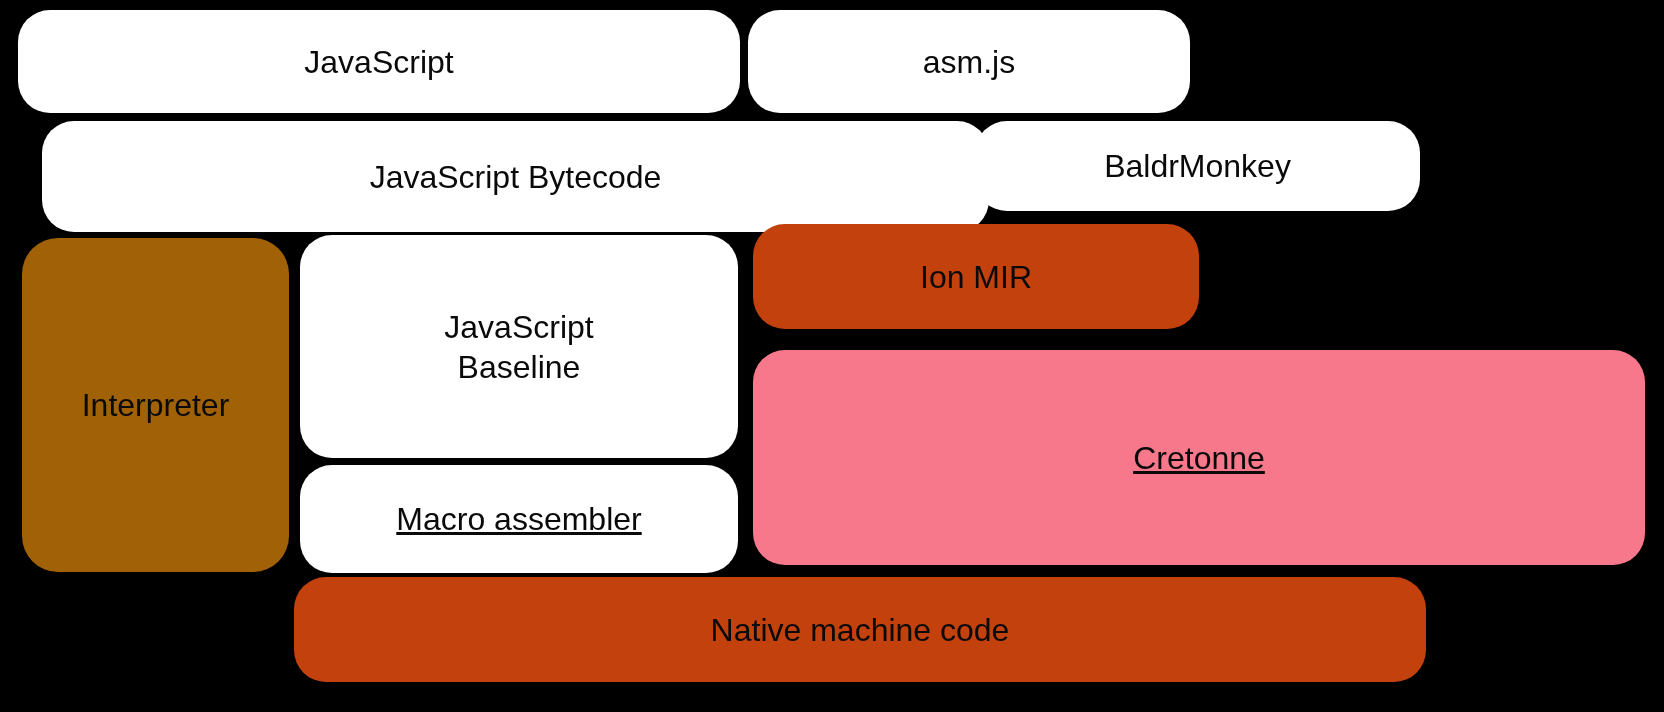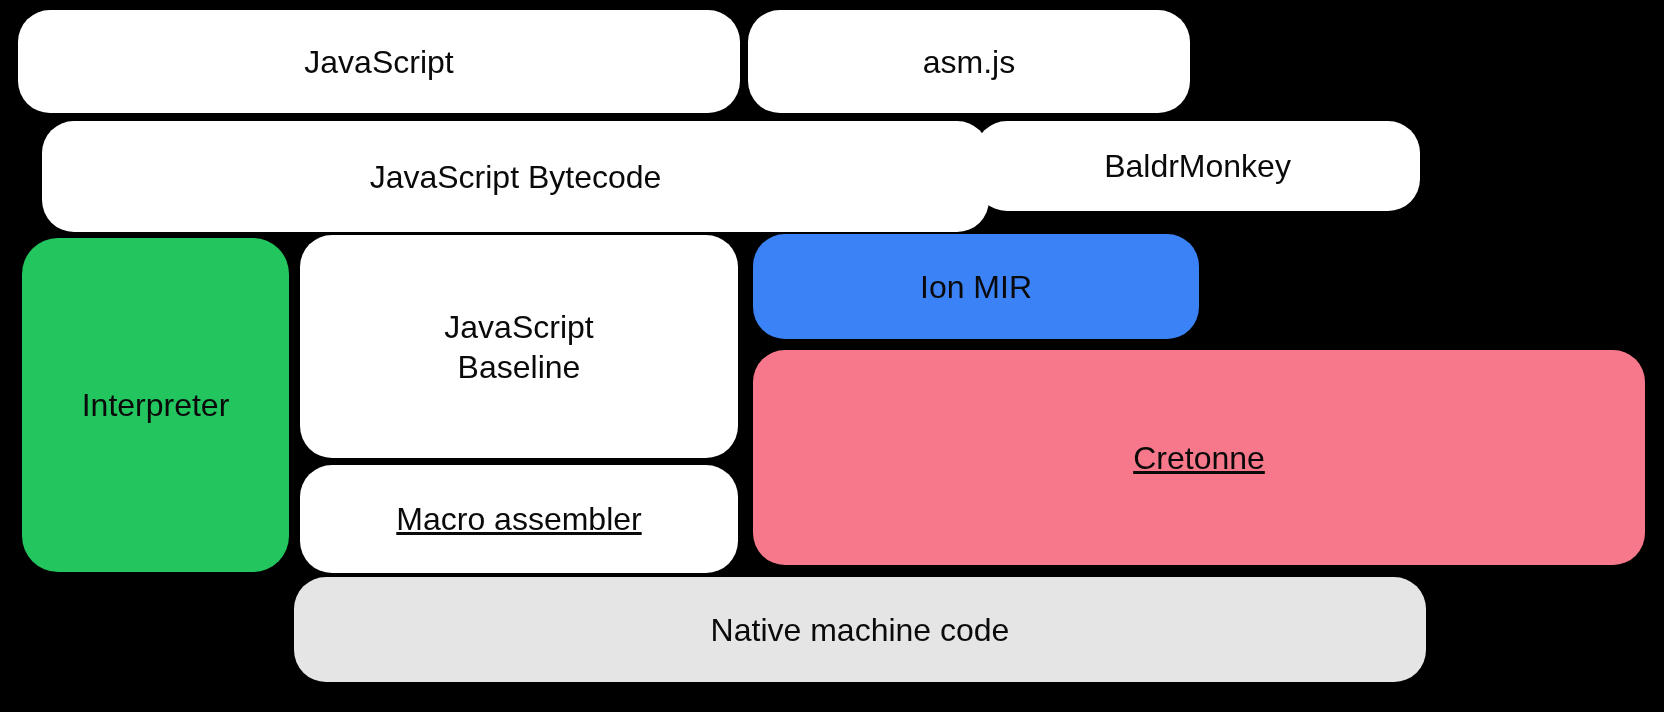--- a/index.html
+++ b/index.html
@@ -63,7 +63,7 @@
     <span>Macro assembler</span>
   </div>
 
-  <div class="node" style="left: 753px; top: 234px; width: 446px; height: 105px; background-color: #3b82f6;">
+  <div class="node" style="left: 753px; top: 224px; width: 446px; height: 105px; background-color: #c2410c;">
     <span>Ion MIR</span>
   </div>
 

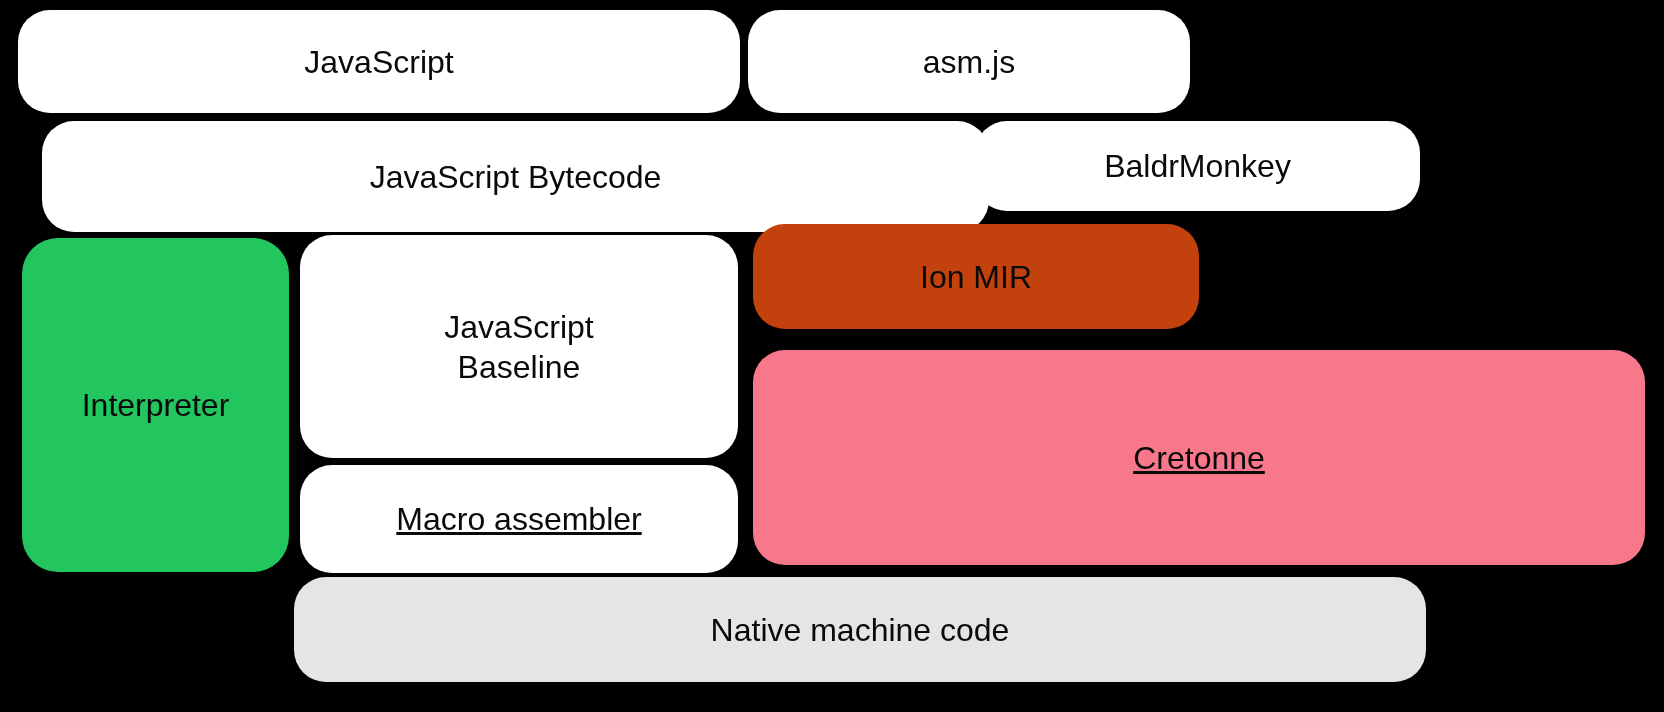--- a/index.html
+++ b/index.html
@@ -50,7 +50,7 @@
     <span>BaldrMonkey</span>
   </div>
 
-  <div class="node" style="left: 22px; top: 238px; width: 267px; height: 334px; border-radius: 36px; background-color: #22c55e;">
+  <div class="node" style="left: 22px; top: 238px; width: 267px; height: 334px; border-radius: 36px; background-color: #a16207;">
     <span>Interpreter</span>
   </div>
 

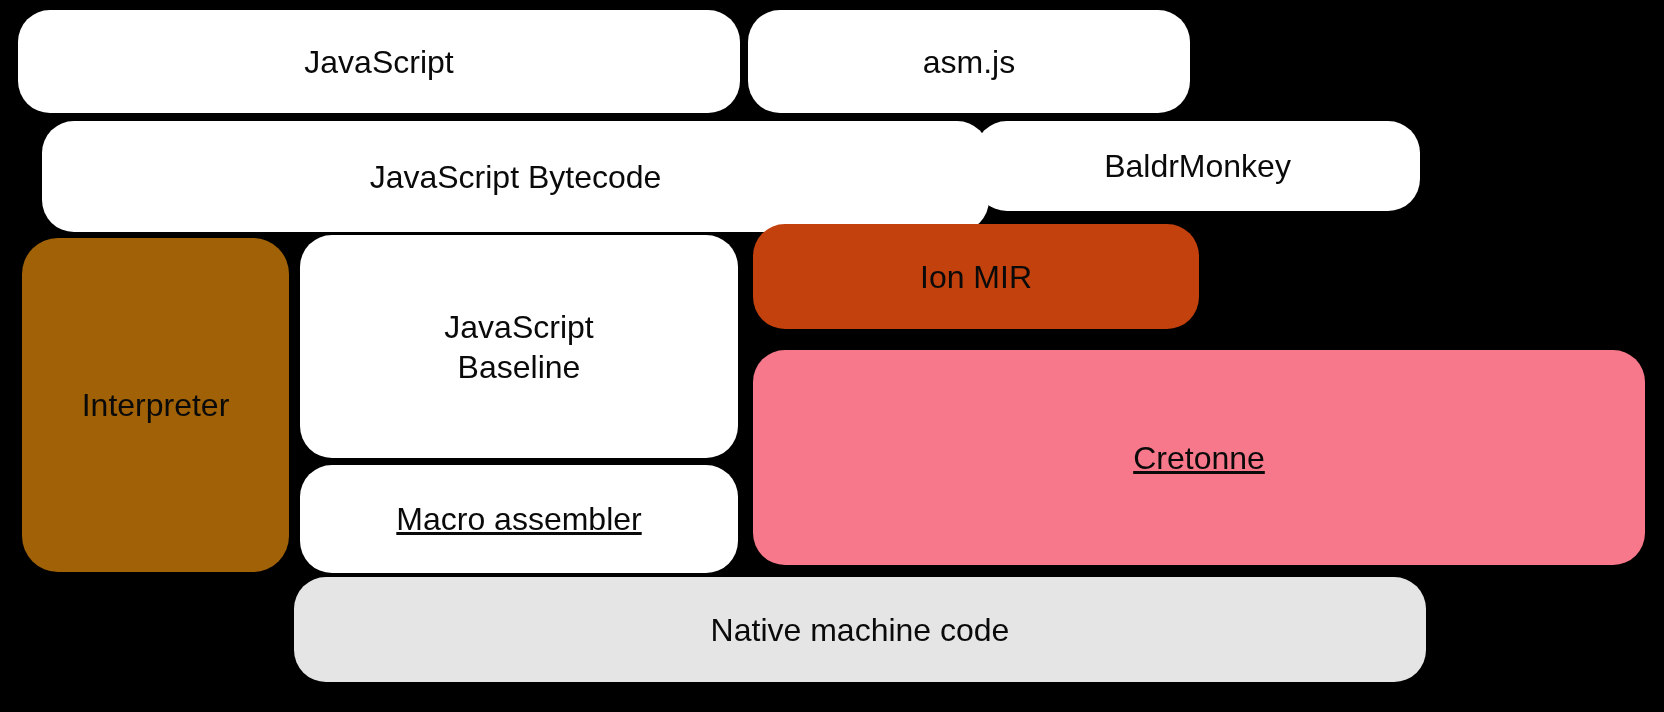--- a/index.html
+++ b/index.html
@@ -71,7 +71,7 @@
     <span>Cretonne</span>
   </div>
 
-  <div class="node" style="left: 294px; top: 577px; width: 1132px; height: 105px; background-color: #e5e5e5;">
+  <div class="node" style="left: 294px; top: 577px; width: 1132px; height: 105px; background-color: #c2410c;">
     <span>Native machine code</span>
   </div>
 

